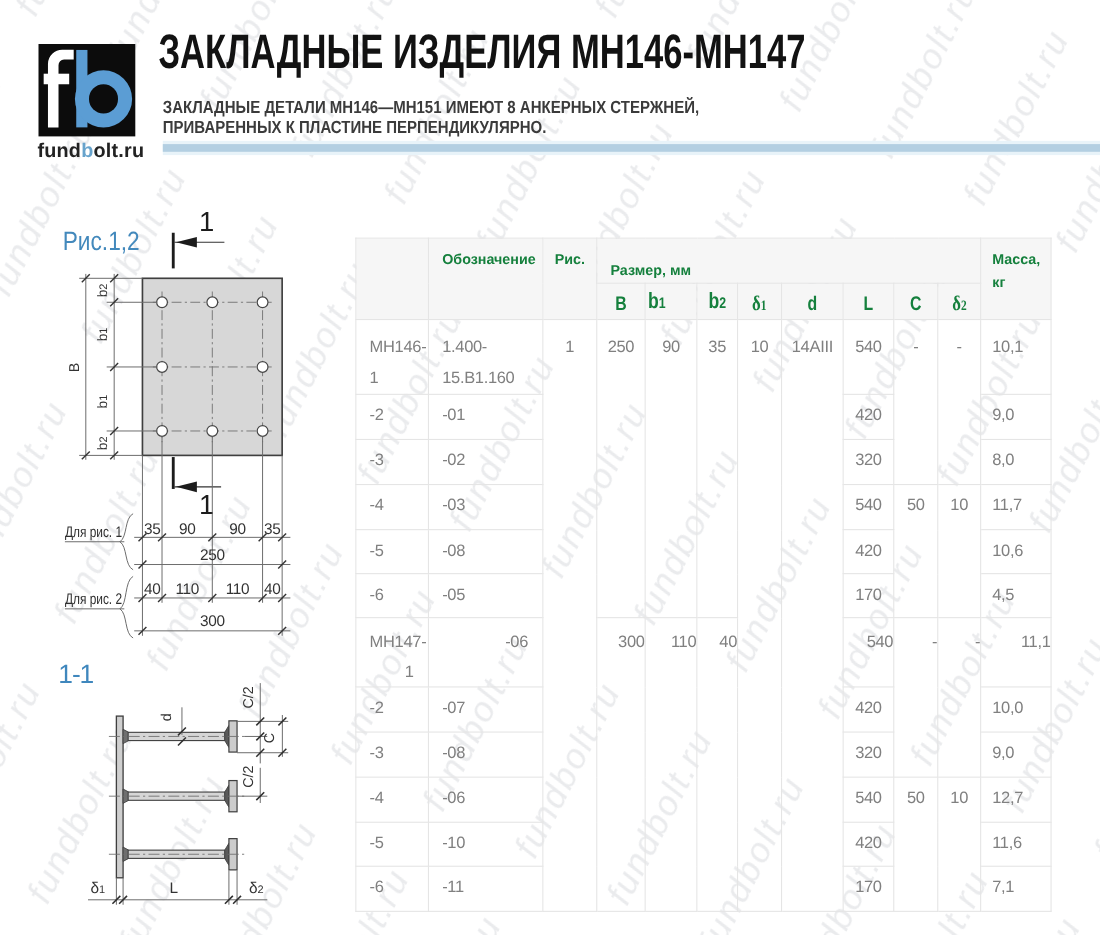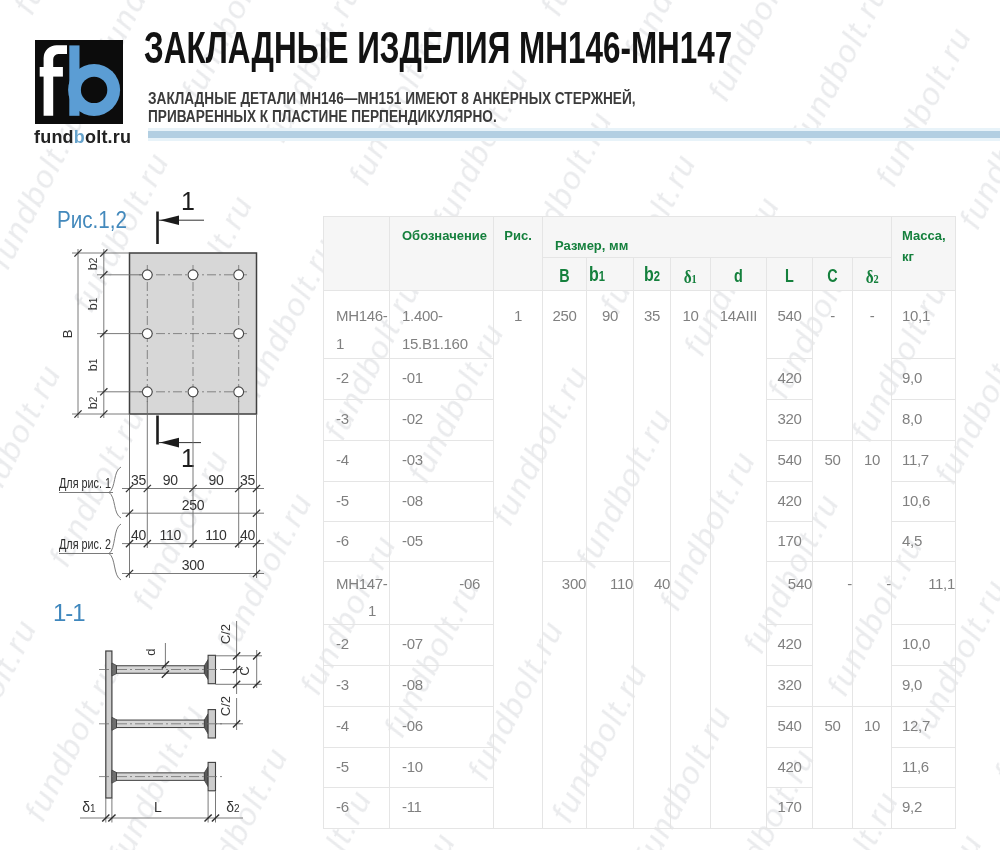--- a/index.html
+++ b/index.html
@@ -448,7 +448,7 @@
   <td class="cpad">-6</td>
           <td class="cpad">-11</td>
   <td class="num">170</td>
-          <td class="mas">9,2</td>
+          <td class="mas">7,1</td>
 </tr>
 </tbody>
     </table>

